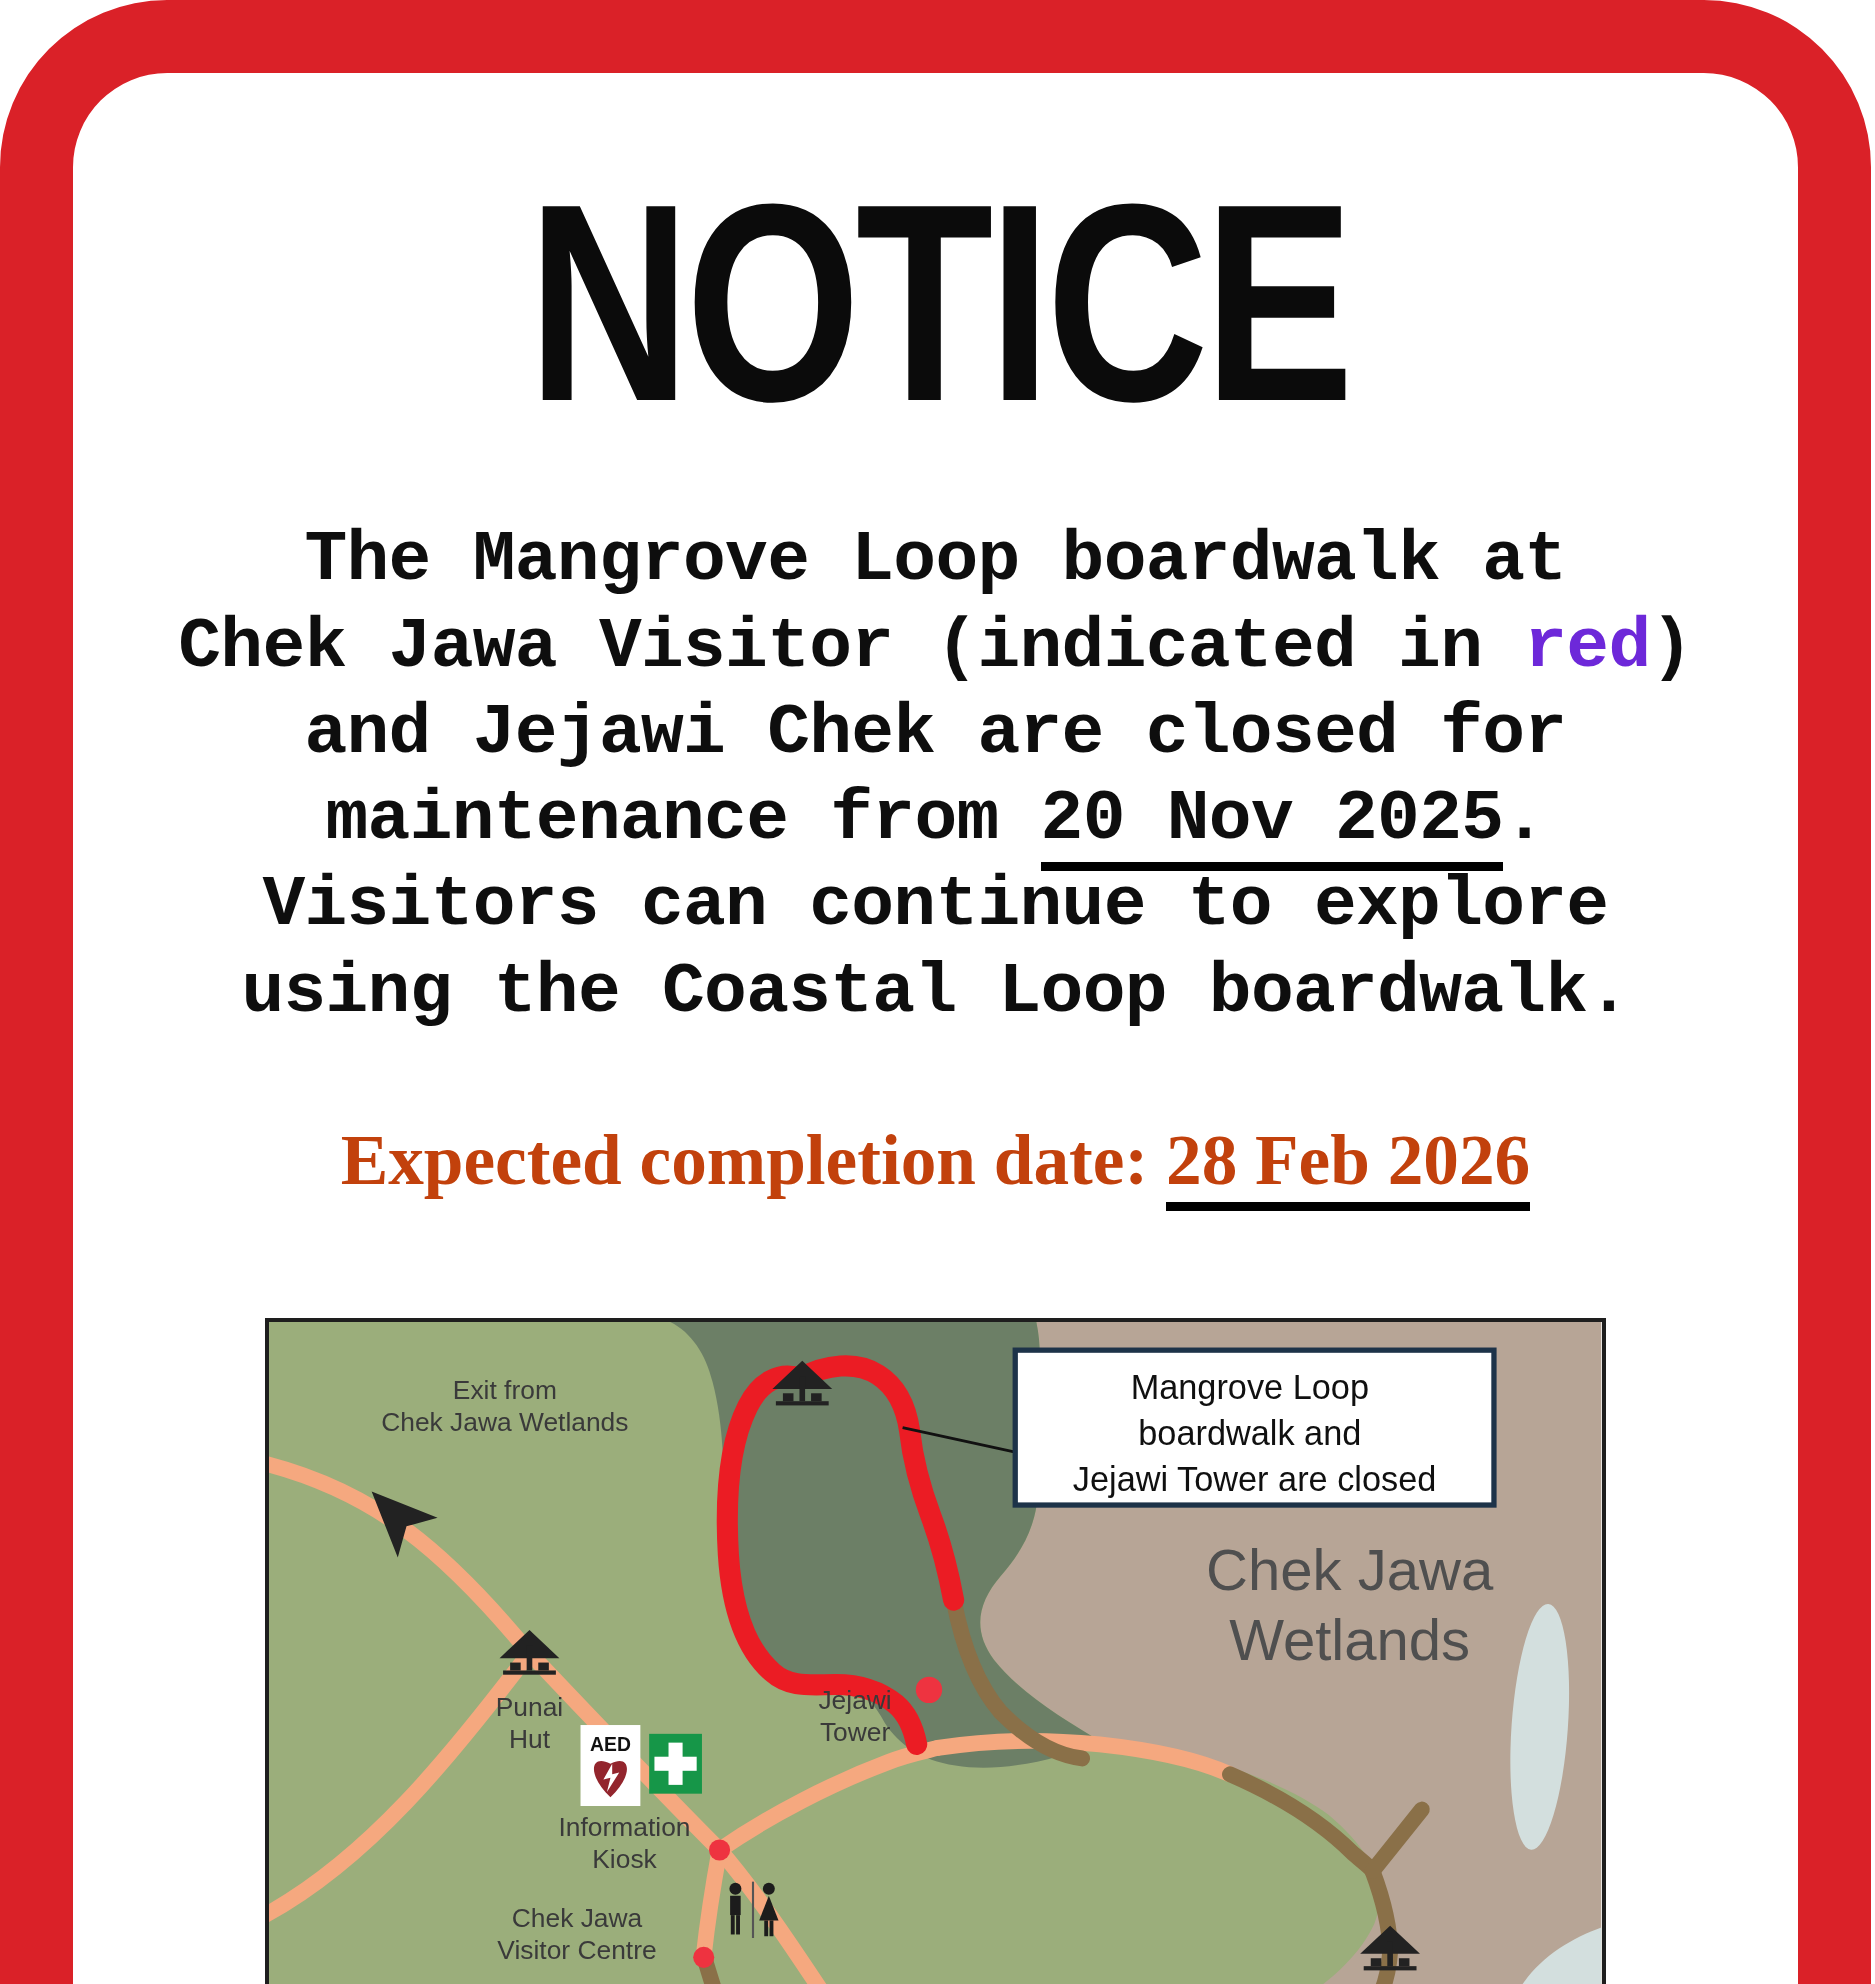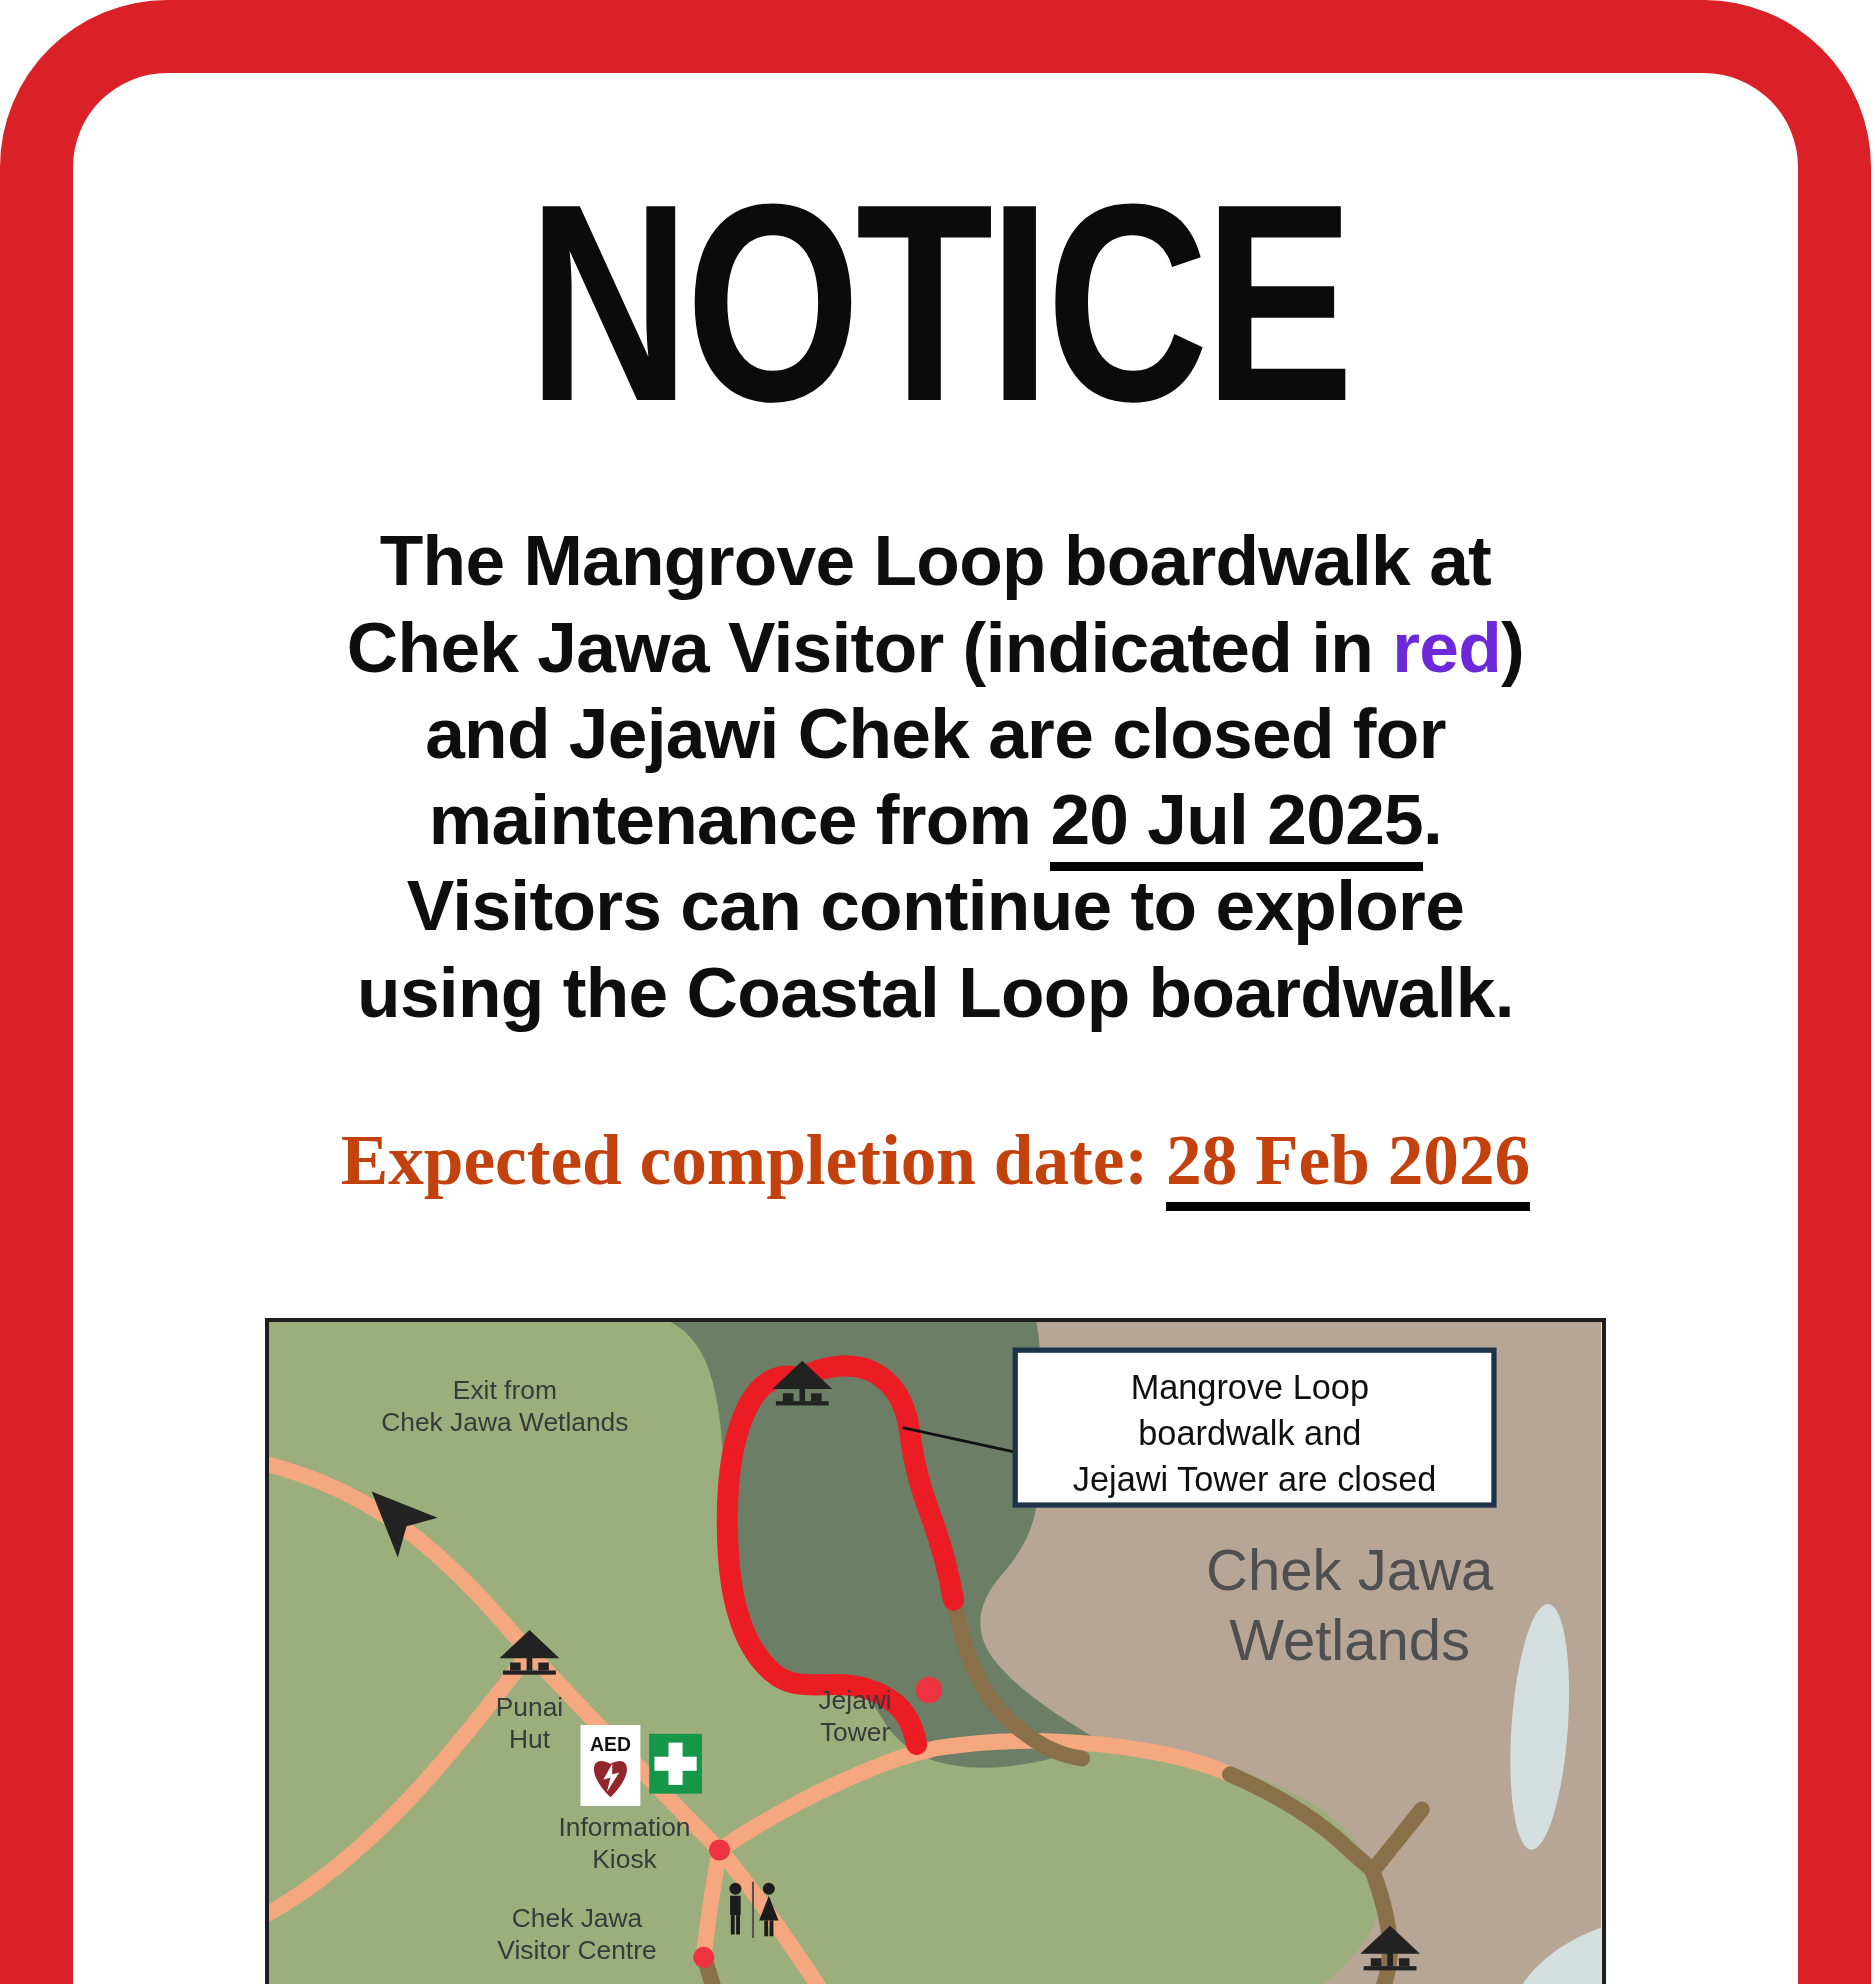--- a/index.html
+++ b/index.html
@@ -12,7 +12,7 @@
   .title{margin-top:5rem;line-height:1;padding-left:6px;}
   .title span{display:inline-block;font-size:16rem;font-weight:bold;letter-spacing:-0.35rem;
               transform:scaleX(0.80);transform-origin:center;color:#0b0b0b;white-space:nowrap;}
-  .para{margin-top:4.2rem;font-size:4.05rem;font-weight:bold;line-height:1.21;color:#0e0e0e;letter-spacing:-0.04rem;}
+  .para{margin-top:4.2rem;font-size:4.05rem;font-weight:bold;line-height:1.21;color:#0e0e0e;letter-spacing:-0.04rem;font-family:Liberation Mono, monospace;}
   .para .line{white-space:nowrap;}
   .red-word{color:#6d28d9;}
   .u{border-bottom:0.55rem solid #000;padding-bottom:0.15rem;}

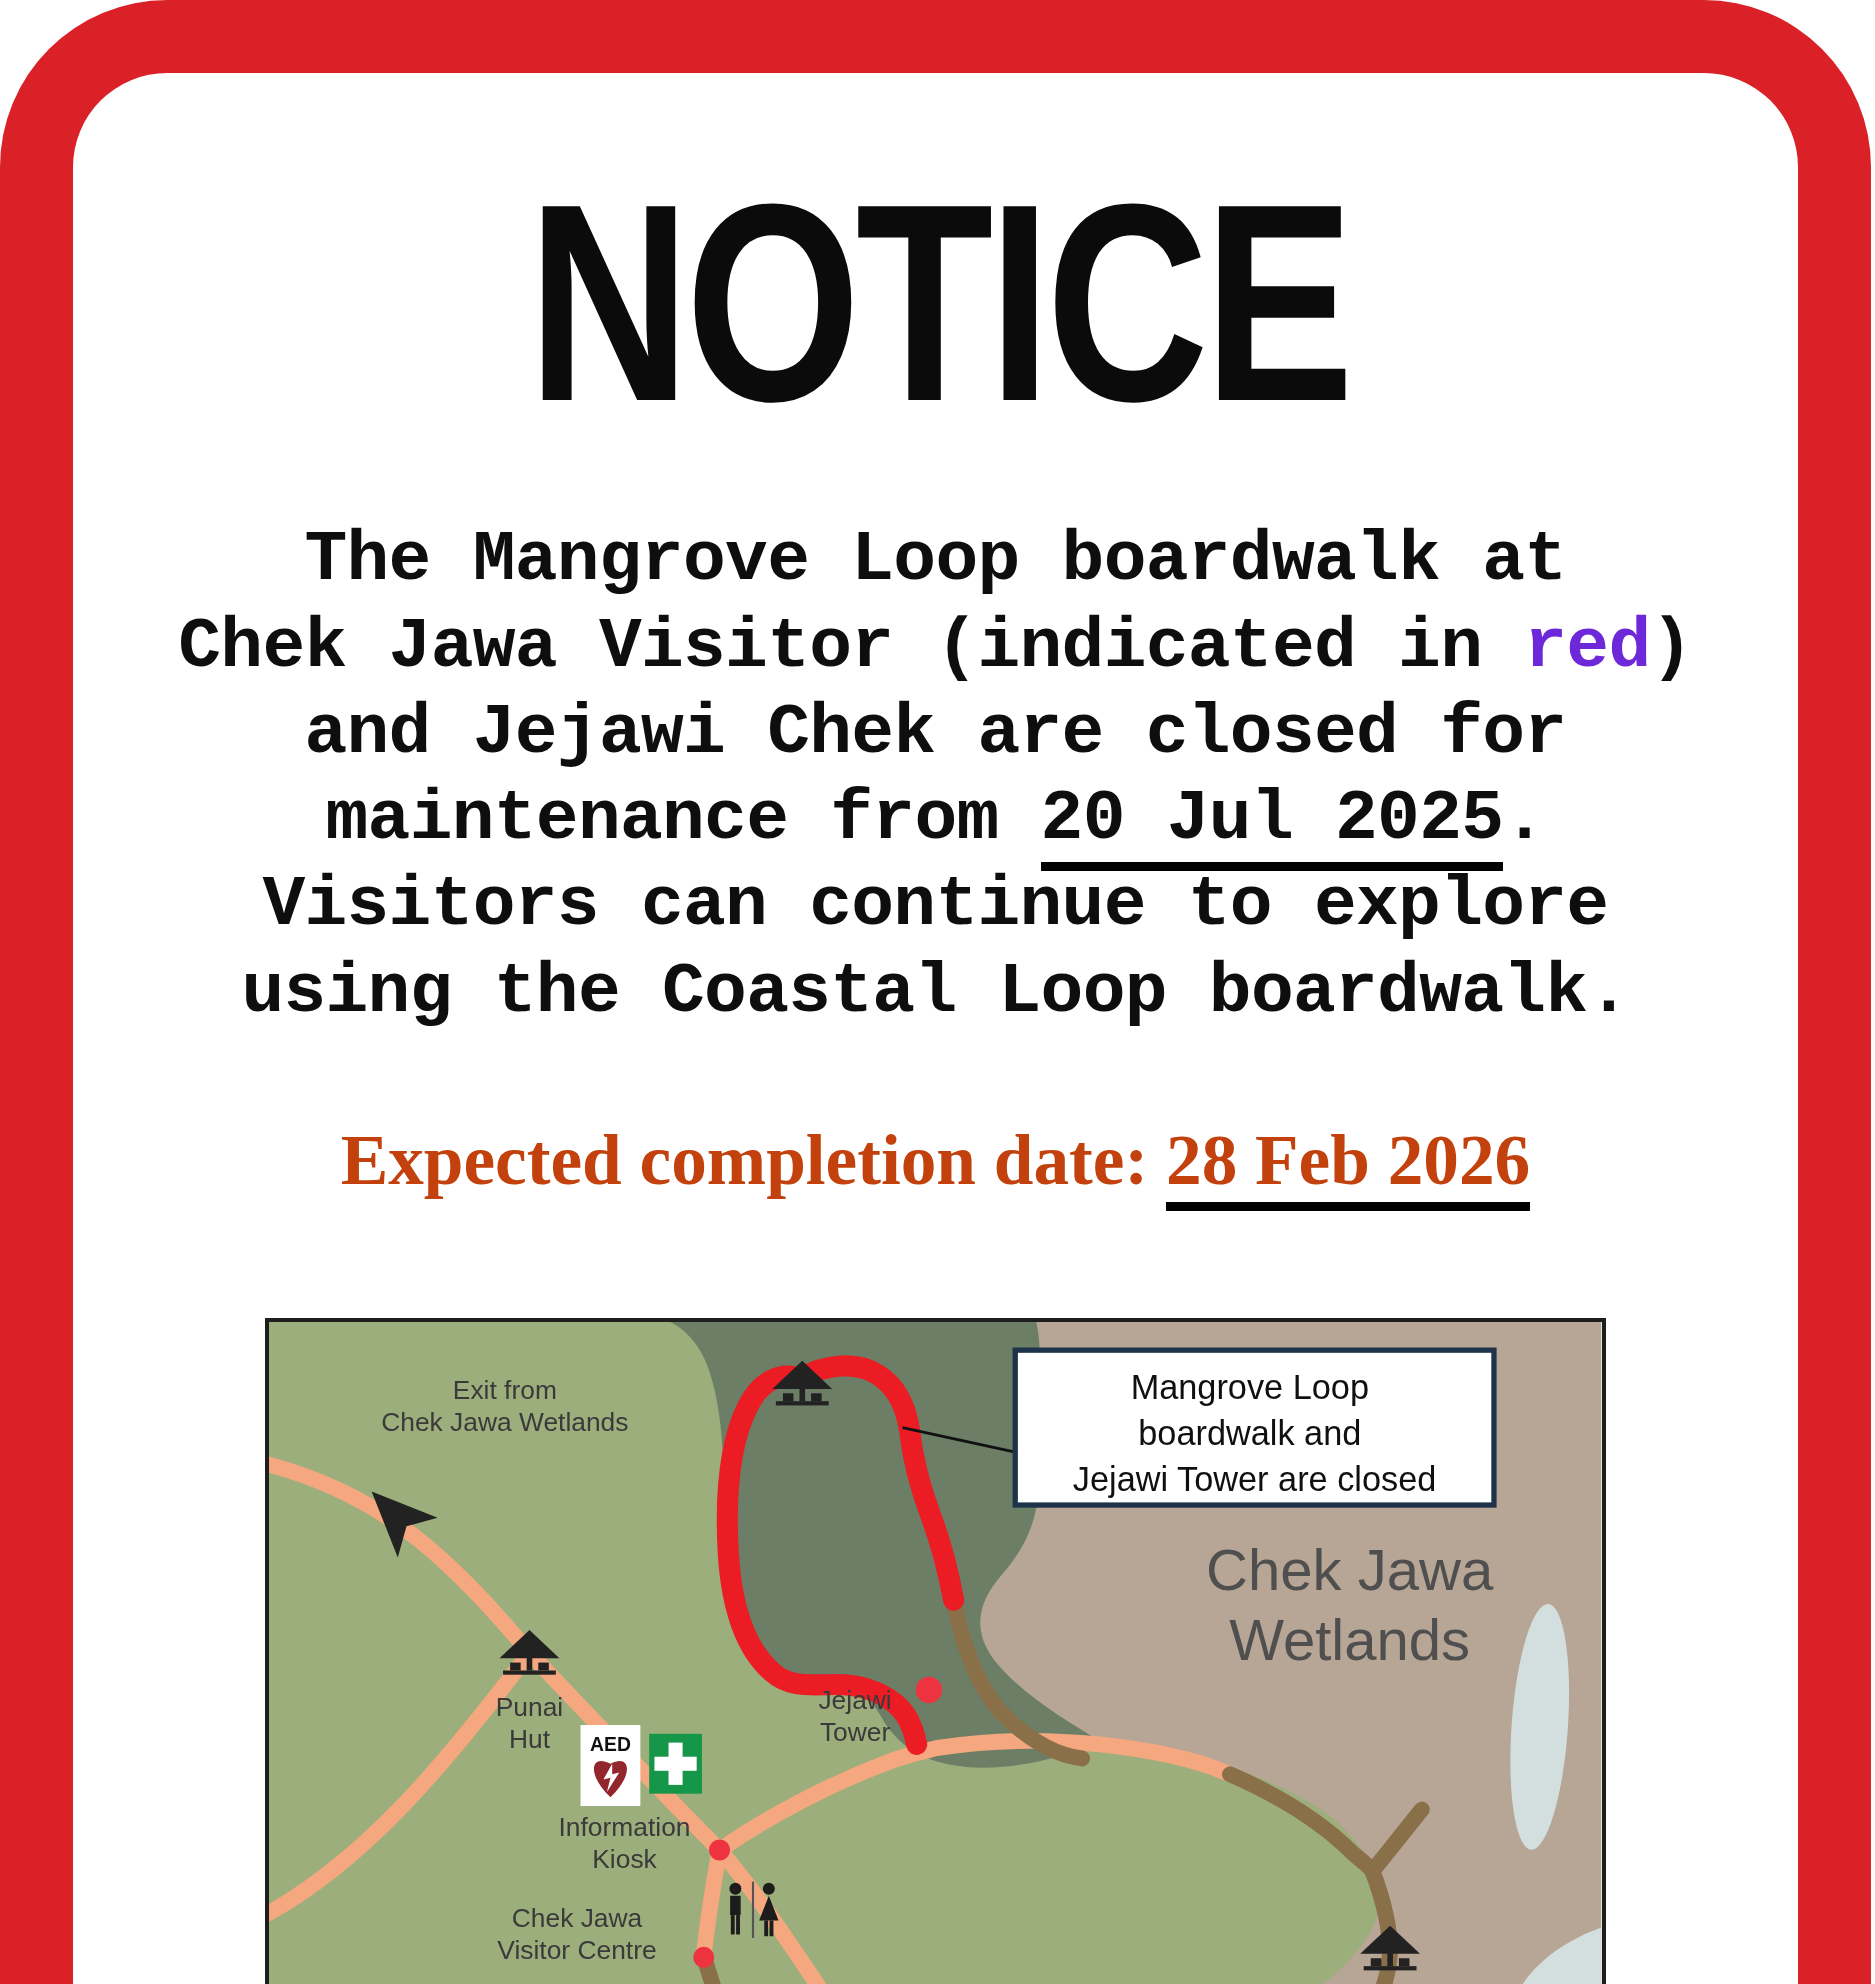--- a/index.html
+++ b/index.html
@@ -40,7 +40,7 @@
       <div class="line"><span>The Mangrove Loop boardwalk at</span></div>
       <div class="line"><span>Chek Jawa Visitor (indicated in </span><span class="red-word">red</span><span>)</span></div>
       <div class="line"><span>and Jejawi Chek are closed for</span></div>
-      <div class="line"><span>maintenance from </span><span class="u">20 Jul 2025</span><span>.</span></div>
+      <div class="line"><span>maintenance from </span><span class="u">20 Nov 2025</span><span>.</span></div>
       <div class="line"><span>Visitors can continue to explore</span></div>
       <div class="line"><span>using the Coastal Loop boardwalk.</span></div>
     </div>

